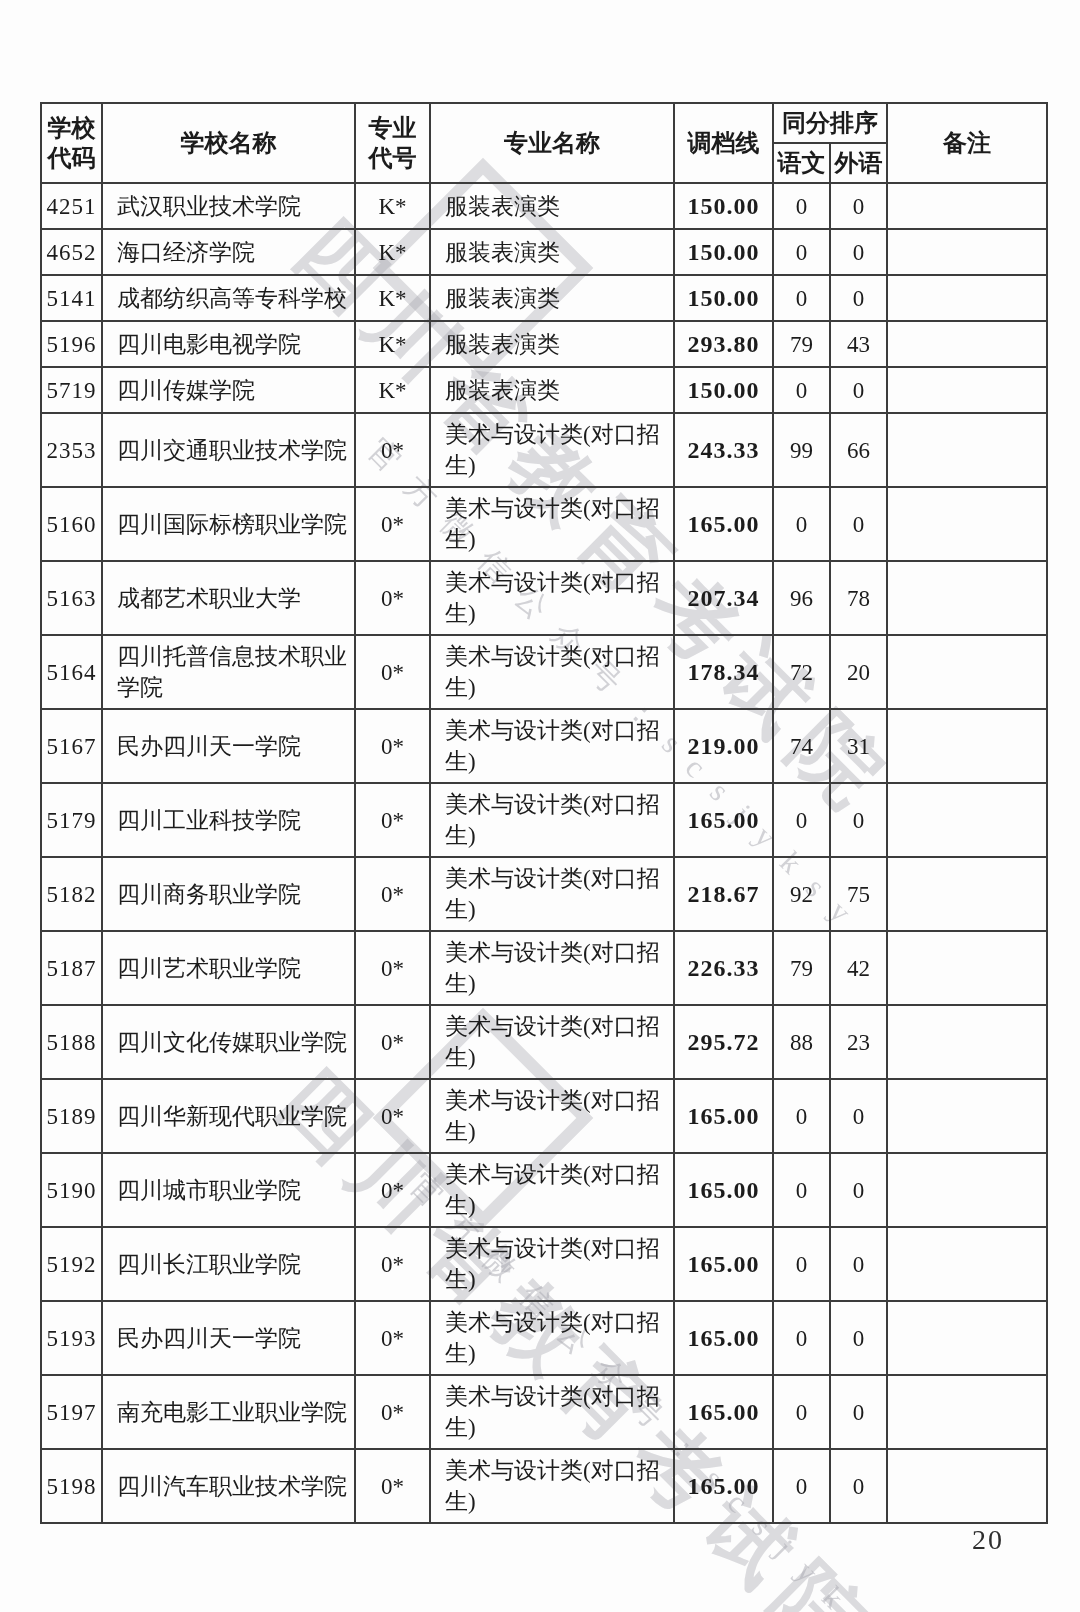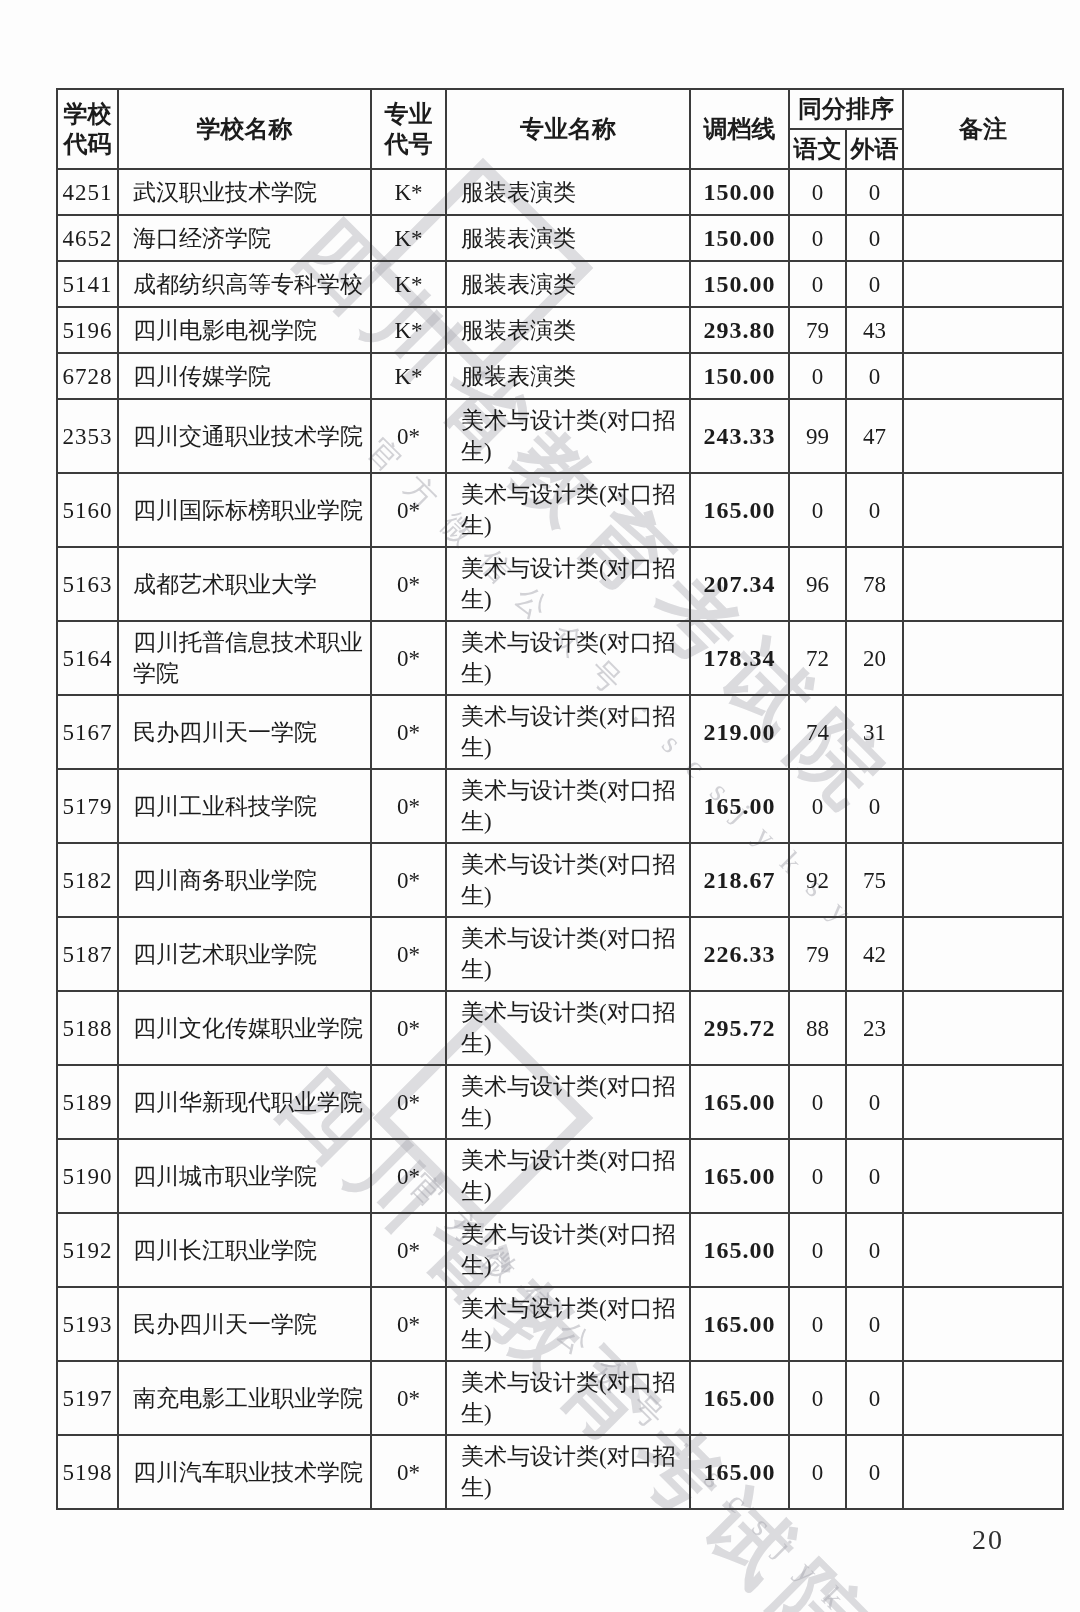--- a/index.html
+++ b/index.html
@@ -27,7 +27,7 @@
     transform:rotate(45deg);transform-origin:center;
   }
   
-  .sheet{position:absolute;left:40px;top:88px;z-index:1;margin-left:16px;}
+  .sheet{position:absolute;left:40px;top:102px;z-index:1;}
   table{
     border-collapse:collapse;table-layout:fixed;width:1006px;
     background:transparent;

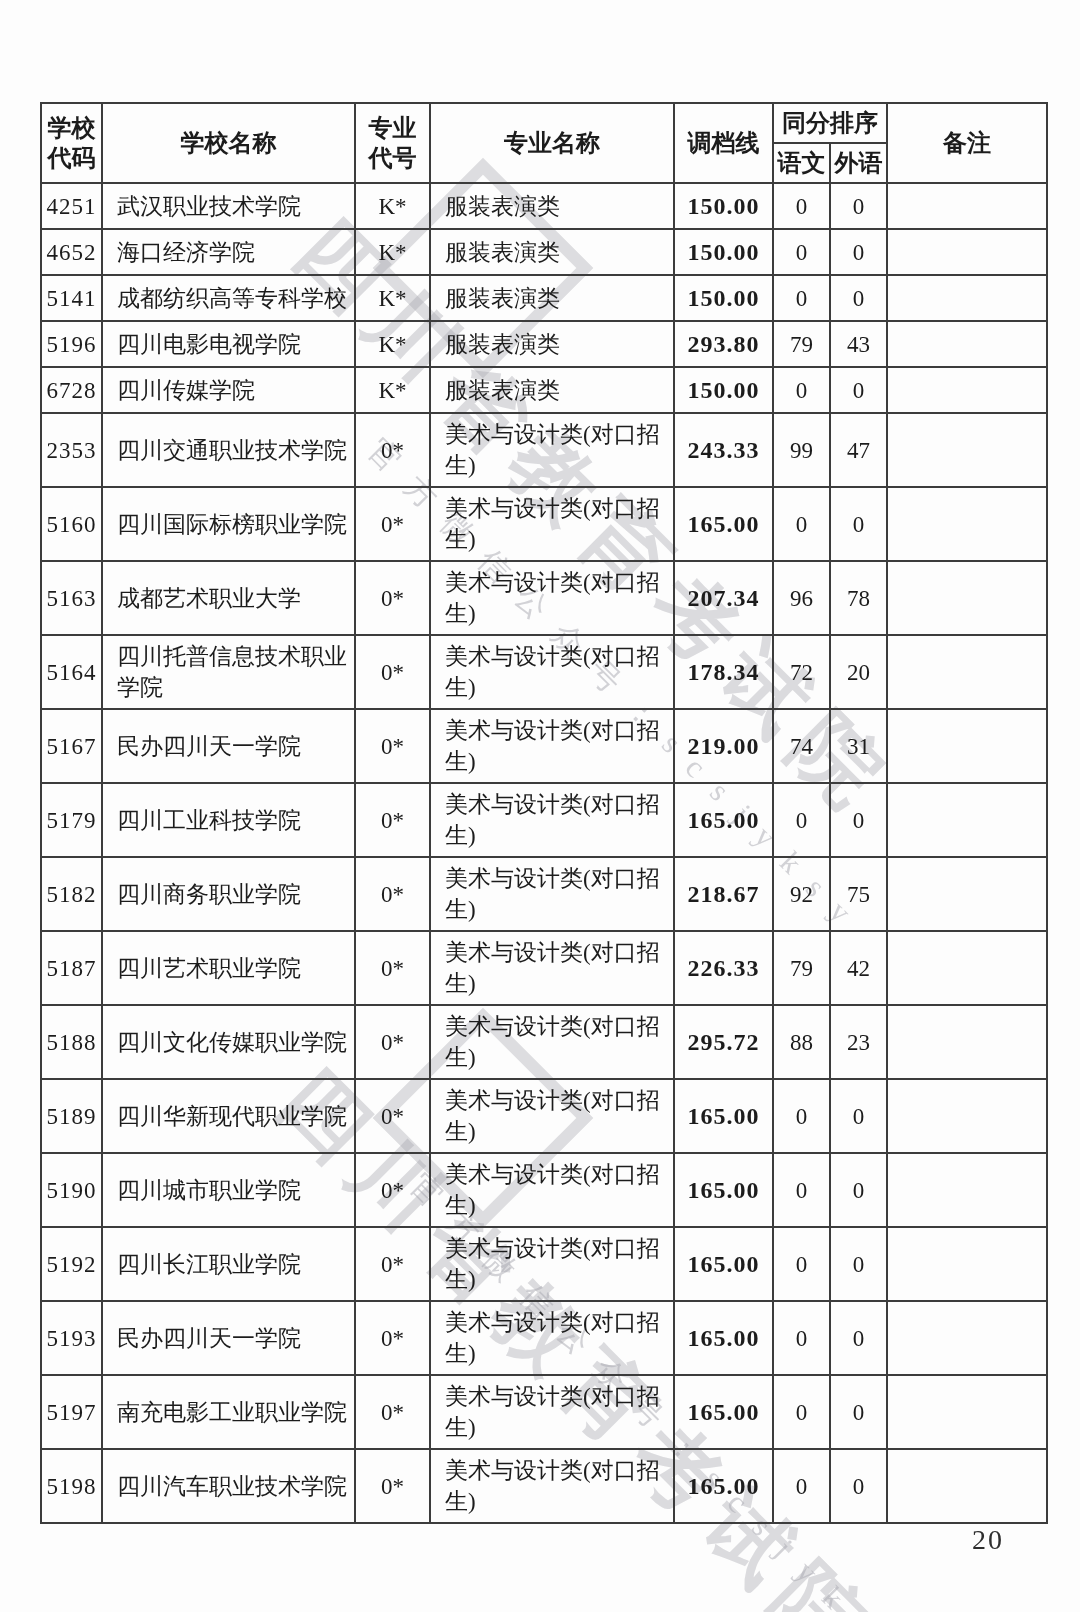--- a/index.html
+++ b/index.html
@@ -134,7 +134,7 @@
           <td class="c-remarks"></td>
         </tr>
         <tr>
-          <td class="c-school_code">6728</td>
+          <td class="c-school_code">5719</td>
           <td class="c-school_name">四川传媒学院</td>
           <td class="c-major_code">K*</td>
           <td class="c-major_name">服装表演类</td>

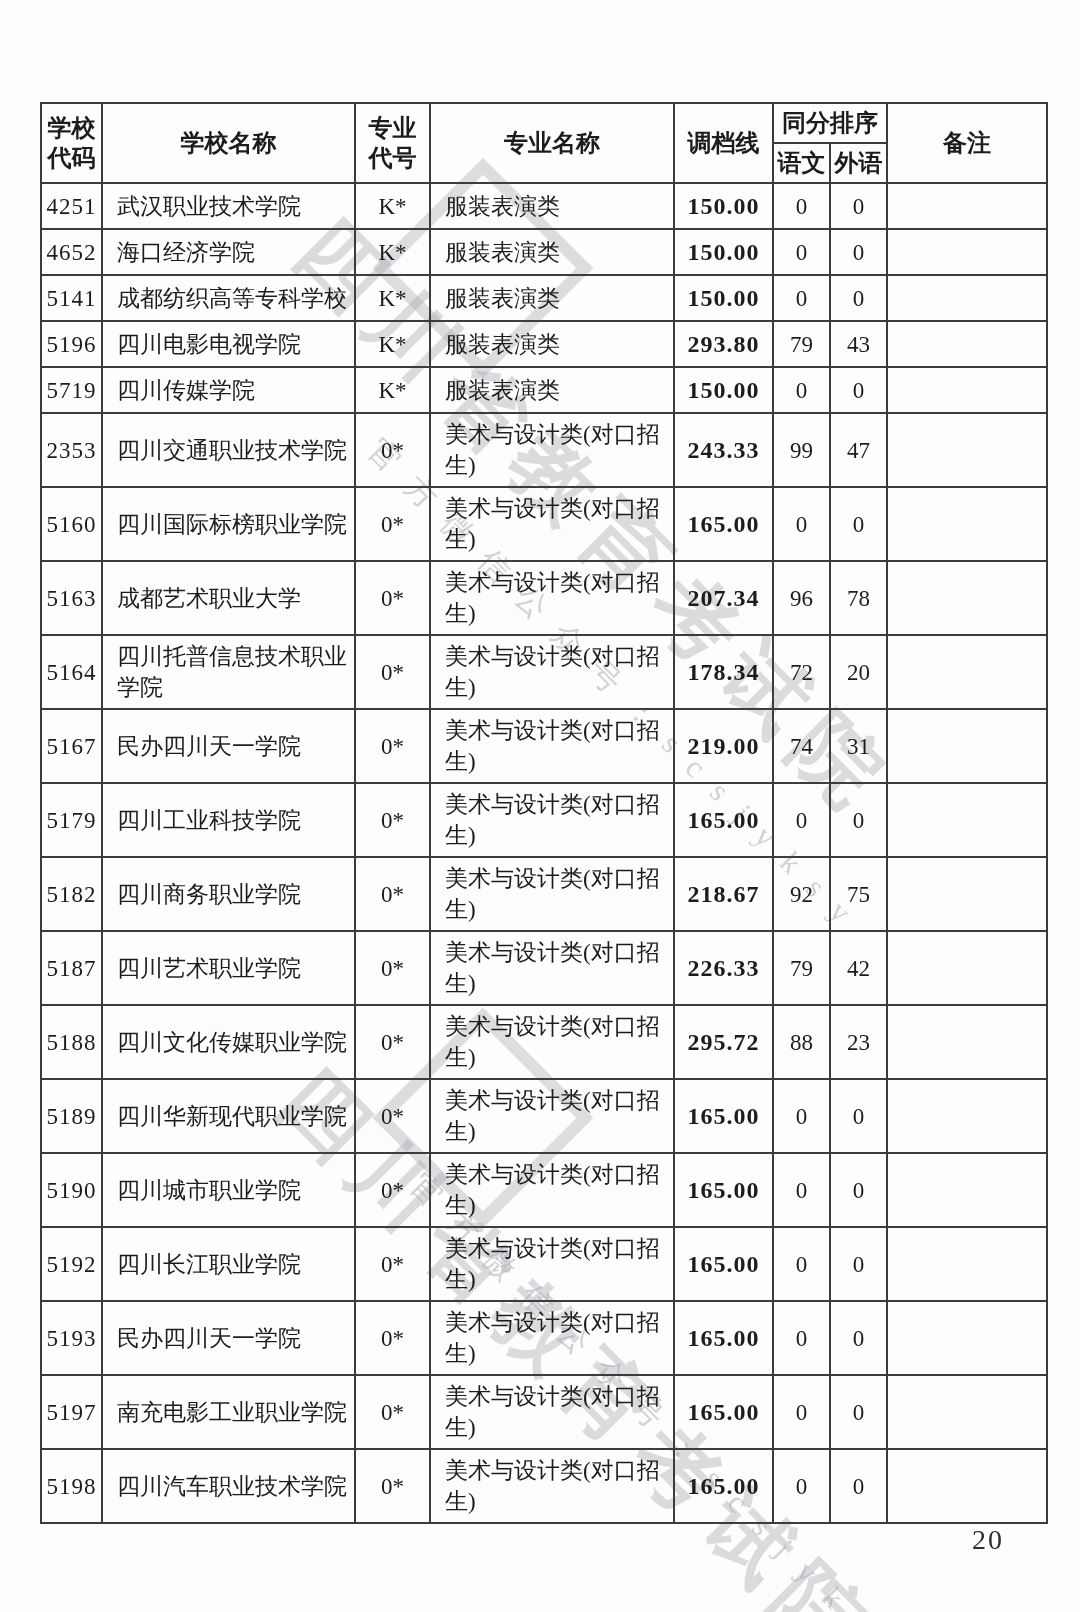--- a/index.html
+++ b/index.html
@@ -150,7 +150,7 @@
           <td class="c-major_name">美术与设计类(对口招生)</td>
           <td class="c-score">243.33</td>
           <td class="c-chinese">99</td>
-          <td class="c-foreign">47</td>
+          <td class="c-foreign">66</td>
           <td class="c-remarks"></td>
         </tr>
         <tr>

